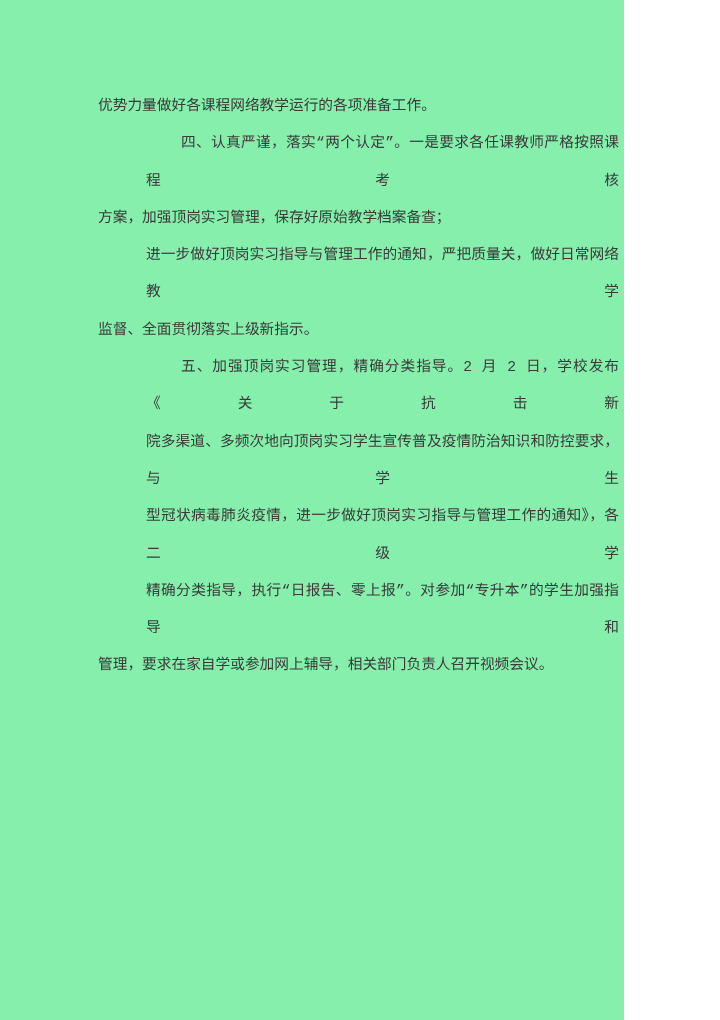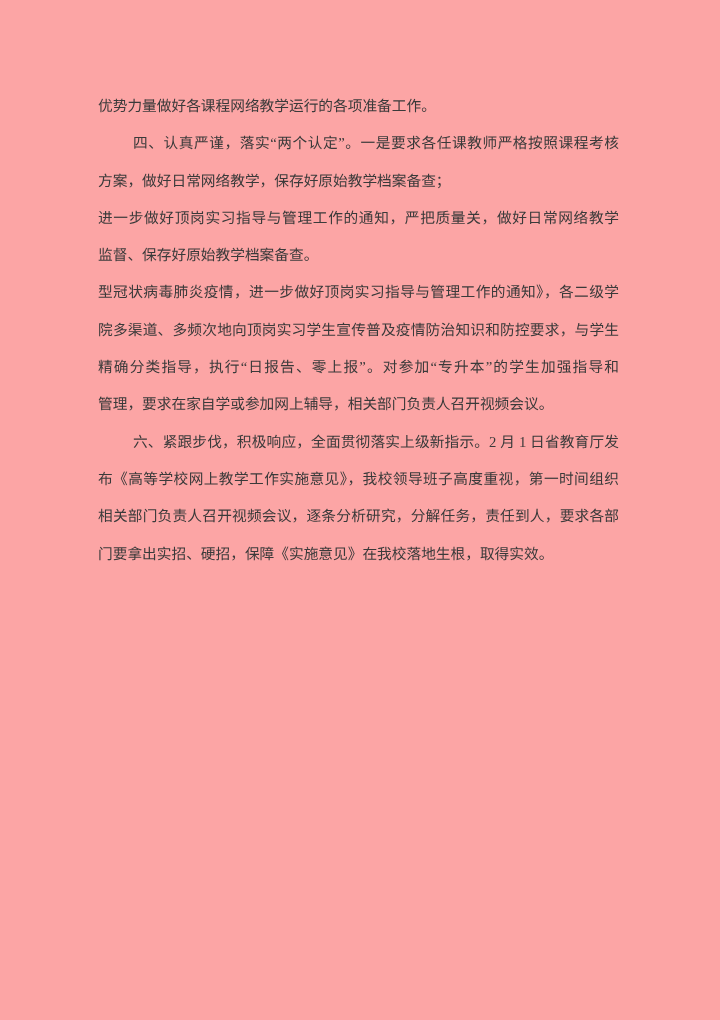--- a/index.html
+++ b/index.html
@@ -14,11 +14,11 @@
   }
   .doc-page {
     position: relative;
-    width: 720px;
+    width: 624px;
     height: 1020px;
-    background: #fca5a5;
+    background: #86efac;
     overflow: hidden;
-    font-family: Liberation Serif, serif;
+    font-family: Liberation Mono, monospace;
   }
   .doc-body {
     position: absolute;

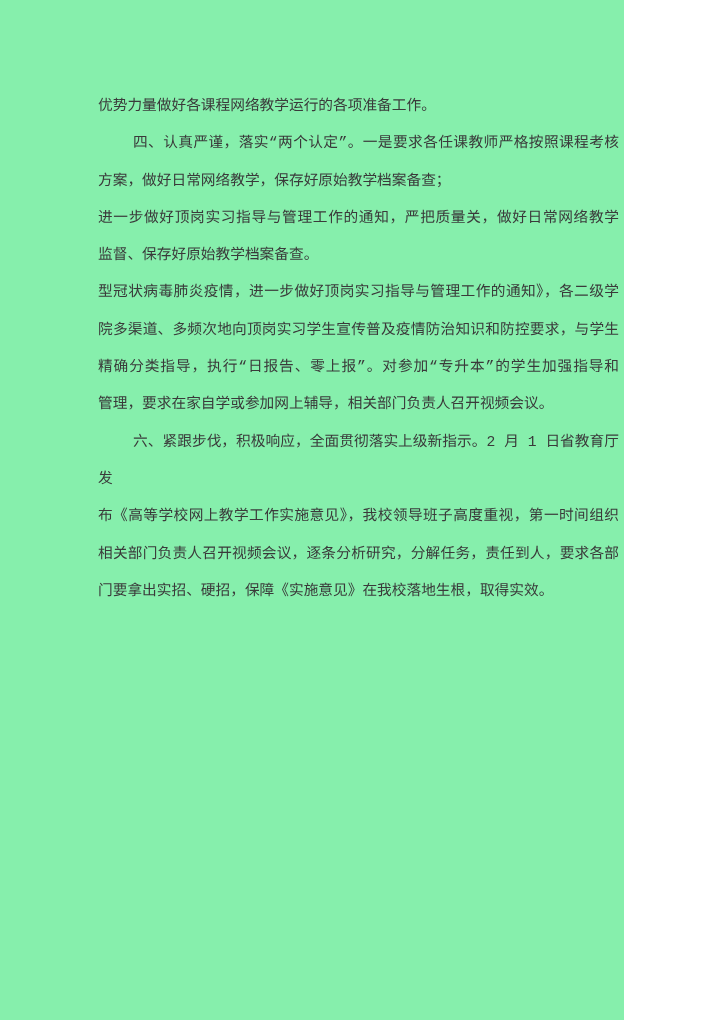--- a/index.html
+++ b/index.html
@@ -41,6 +41,7 @@
     text-align: justify;
     text-align-last: justify;
     text-justify: inter-character;
+    margin-left: 48px;
   }
   .text-line.indented {
     text-indent: 35px;

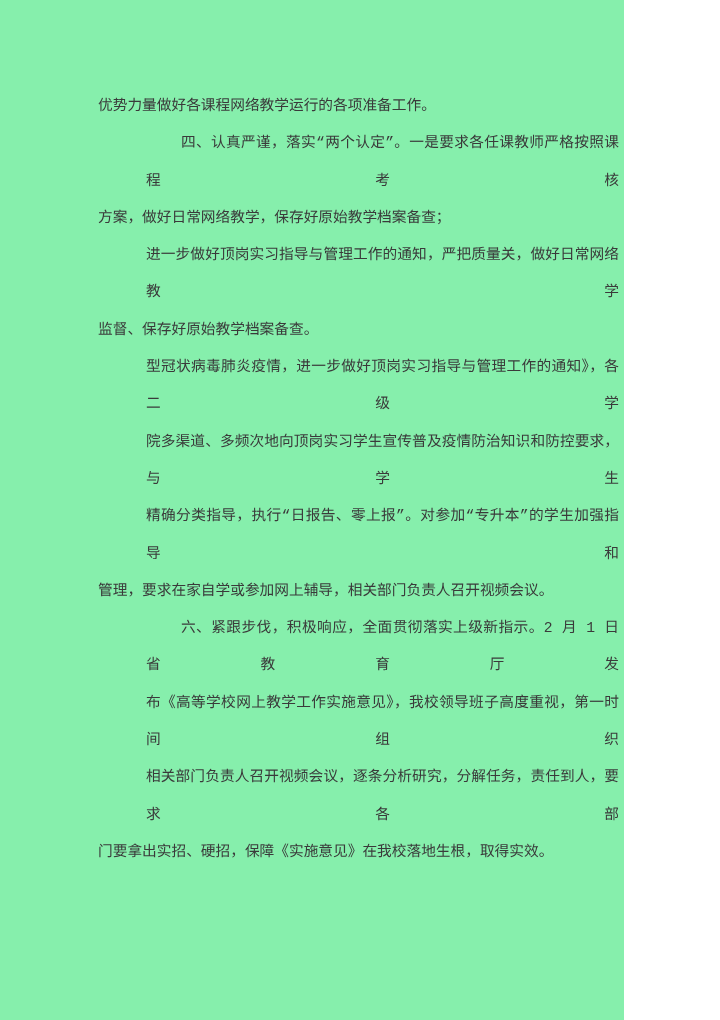--- a/index.html
+++ b/index.html
@@ -57,7 +57,7 @@
       </div>
       <div class="paragraph">
         <div class="text-line justified indented">四、认真严谨，落实“两个认定”。一是要求各任课教师严格按照课程考核</div>
-        <div class="text-line">方案，做好日常网络教学，保存好原始教学档案备查；</div>
+        <div class="text-line">方案，加强顶岗实习管理，保存好原始教学档案备查；</div>
       </div>
       <div class="paragraph">
         <div class="text-line justified">进一步做好顶岗实习指导与管理工作的通知，严把质量关，做好日常网络教学</div>

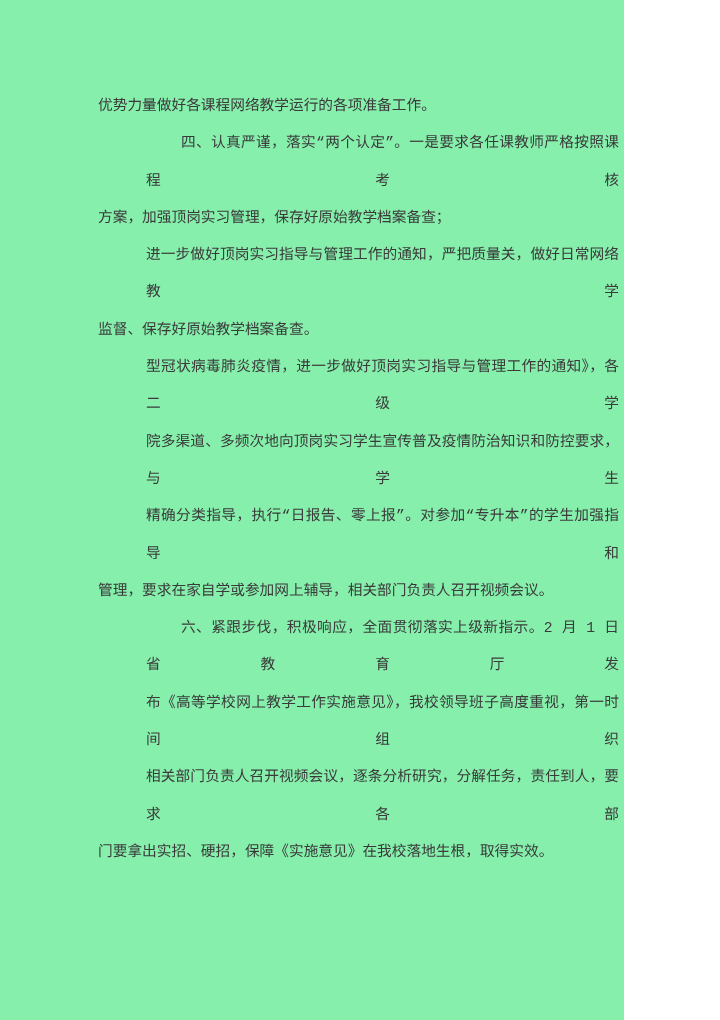--- a/index.html
+++ b/index.html
@@ -61,7 +61,7 @@
       </div>
       <div class="paragraph">
         <div class="text-line justified">进一步做好顶岗实习指导与管理工作的通知，严把质量关，做好日常网络教学</div>
-        <div class="text-line">监督、保存好原始教学档案备查。</div>
+        <div class="text-line">监督、全面贯彻落实上级新指示。</div>
       </div>
       <div class="paragraph">
         <div class="text-line justified">型冠状病毒肺炎疫情，进一步做好顶岗实习指导与管理工作的通知》，各二级学</div>

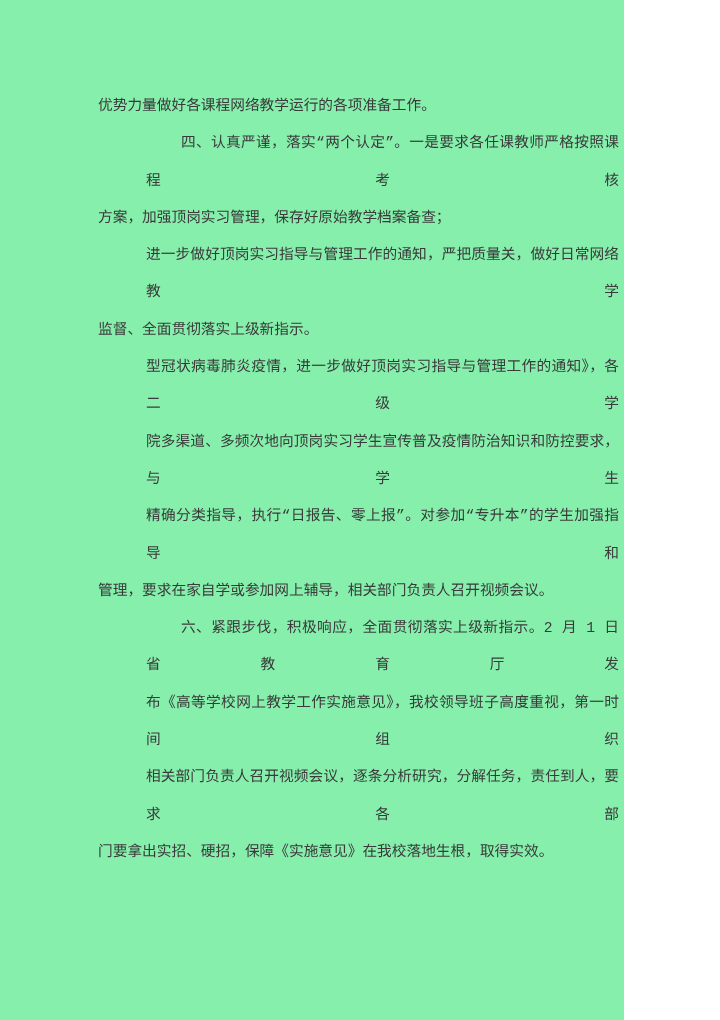--- a/index.html
+++ b/index.html
@@ -64,6 +64,7 @@
         <div class="text-line">监督、全面贯彻落实上级新指示。</div>
       </div>
       <div class="paragraph">
+        <div class="text-line justified indented">五、加强顶岗实习管理，精确分类指导。2 月 2 日，学校发布《关于抗击新</div>
         <div class="text-line justified">型冠状病毒肺炎疫情，进一步做好顶岗实习指导与管理工作的通知》，各二级学</div>
         <div class="text-line justified">院多渠道、多频次地向顶岗实习学生宣传普及疫情防治知识和防控要求，与学生</div>
         <div class="text-line justified">精确分类指导，执行“日报告、零上报”。对参加“专升本”的学生加强指导和</div>

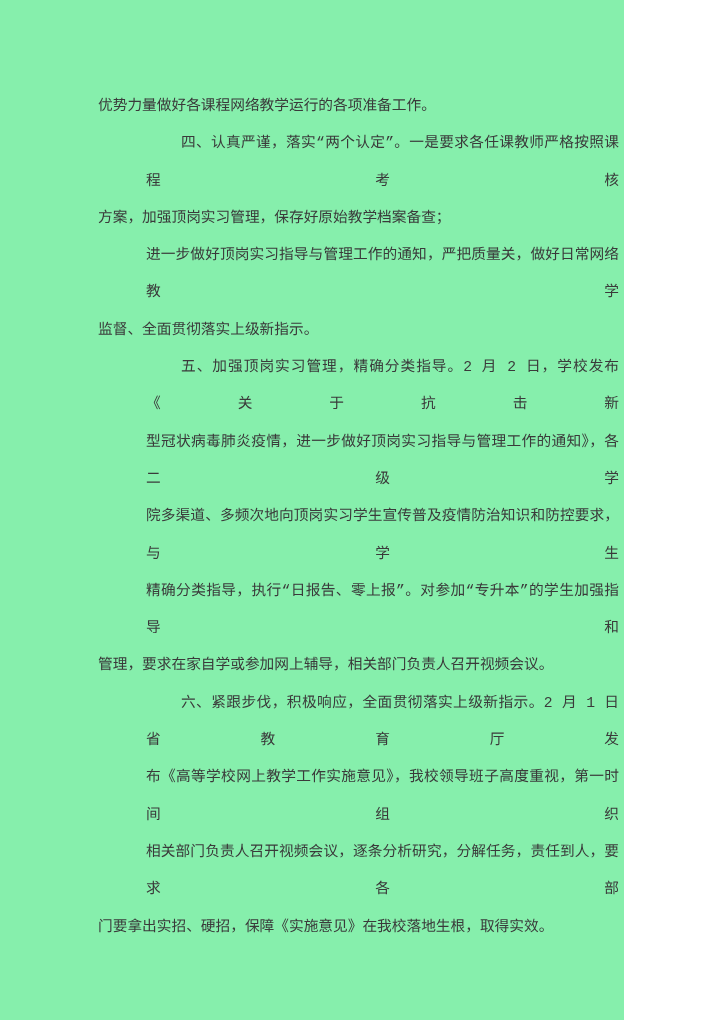--- a/index.html
+++ b/index.html
@@ -65,8 +65,8 @@
       </div>
       <div class="paragraph">
         <div class="text-line justified indented">五、加强顶岗实习管理，精确分类指导。2 月 2 日，学校发布《关于抗击新</div>
+        <div class="text-line justified">院多渠道、多频次地向顶岗实习学生宣传普及疫情防治知识和防控要求，与学生</div>
         <div class="text-line justified">型冠状病毒肺炎疫情，进一步做好顶岗实习指导与管理工作的通知》，各二级学</div>
-        <div class="text-line justified">院多渠道、多频次地向顶岗实习学生宣传普及疫情防治知识和防控要求，与学生</div>
         <div class="text-line justified">精确分类指导，执行“日报告、零上报”。对参加“专升本”的学生加强指导和</div>
         <div class="text-line">管理，要求在家自学或参加网上辅导，相关部门负责人召开视频会议。</div>
       </div>

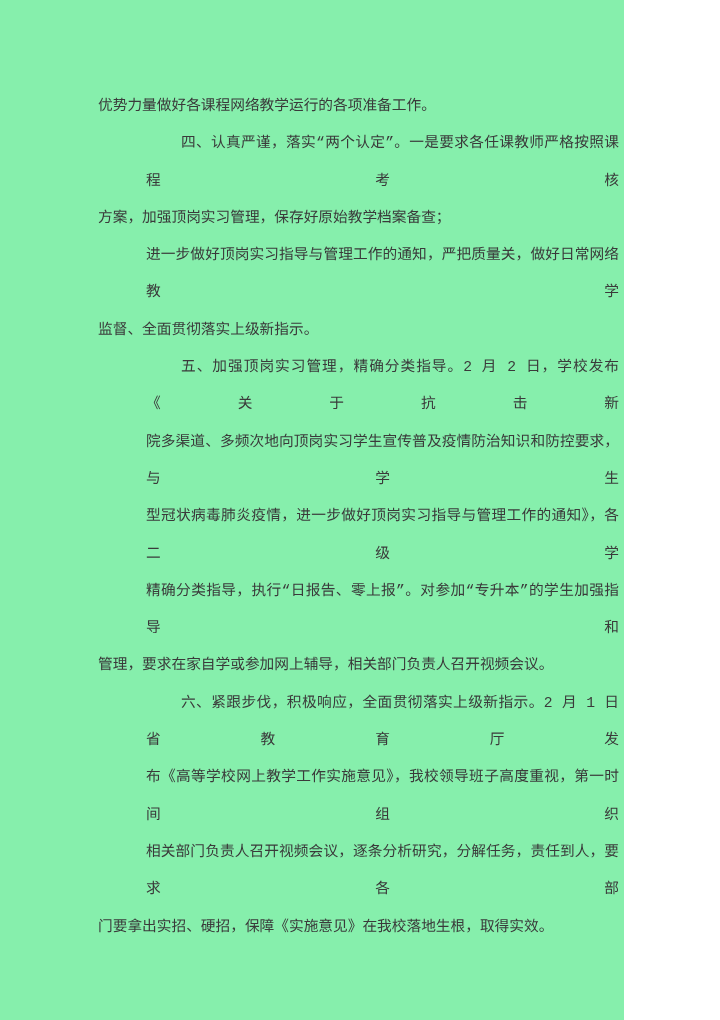--- a/index.html
+++ b/index.html
@@ -70,12 +70,6 @@
         <div class="text-line justified">精确分类指导，执行“日报告、零上报”。对参加“专升本”的学生加强指导和</div>
         <div class="text-line">管理，要求在家自学或参加网上辅导，相关部门负责人召开视频会议。</div>
       </div>
-      <div class="paragraph">
-        <div class="text-line justified indented">六、紧跟步伐，积极响应，全面贯彻落实上级新指示。2 月 1 日省教育厅发</div>
-        <div class="text-line justified">布《高等学校网上教学工作实施意见》，我校领导班子高度重视，第一时间组织</div>
-        <div class="text-line justified">相关部门负责人召开视频会议，逐条分析研究，分解任务，责任到人，要求各部</div>
-        <div class="text-line">门要拿出实招、硬招，保障《实施意见》在我校落地生根，取得实效。</div>
-      </div>
     </div>
 </div>
 

